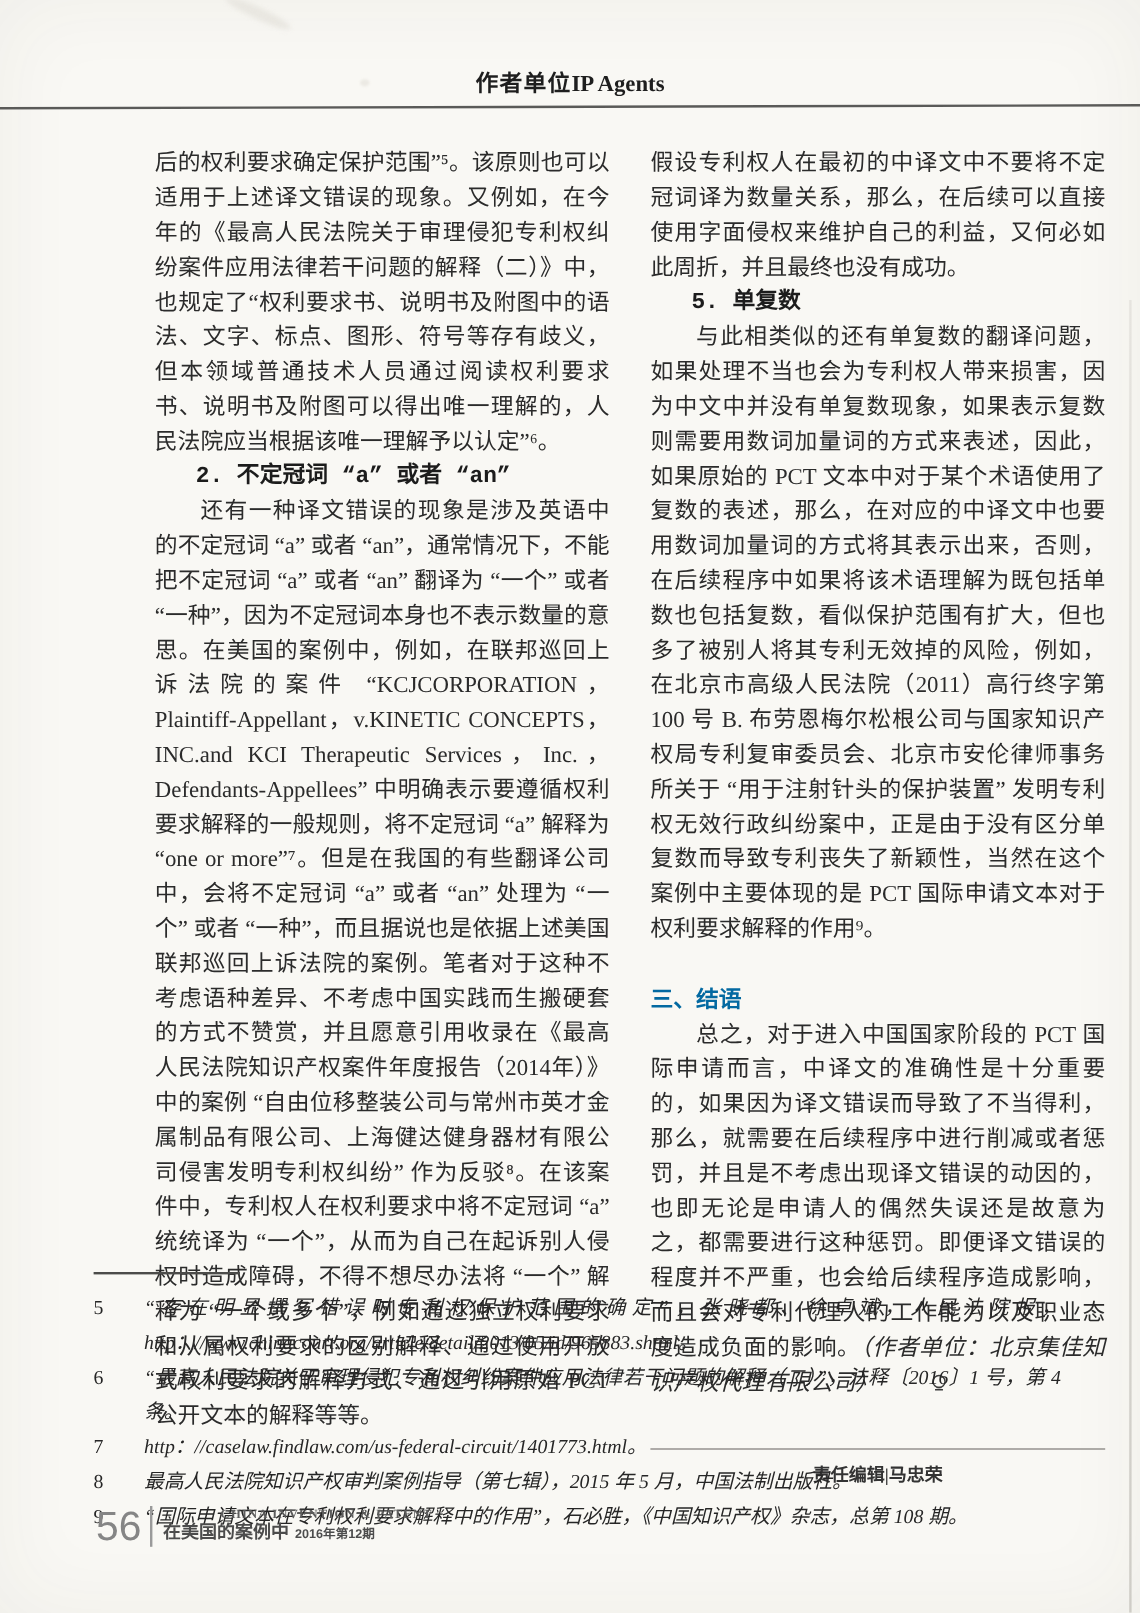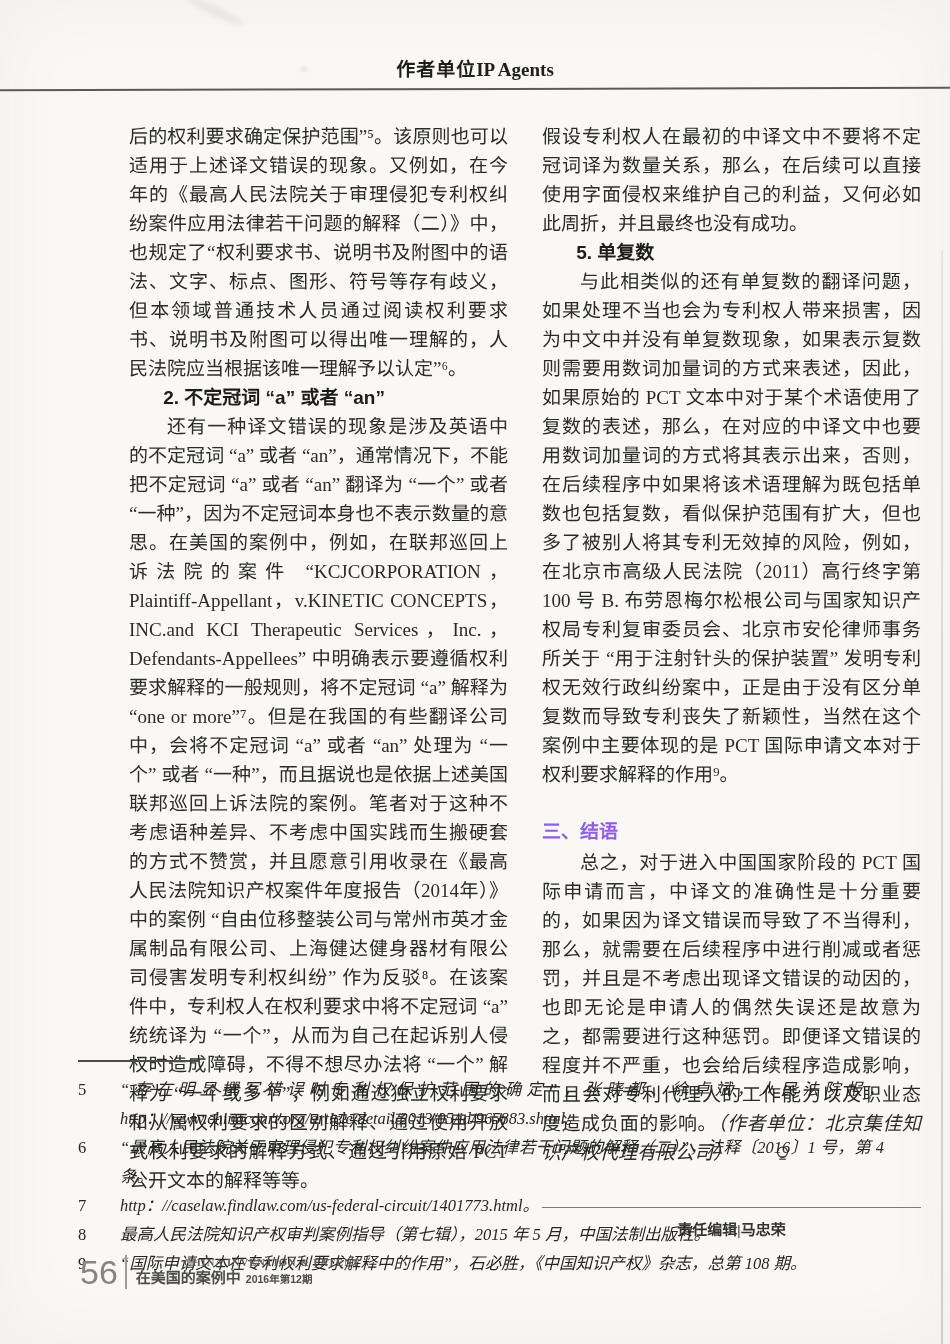--- a/index.html
+++ b/index.html
@@ -37,7 +37,7 @@
   .col p{margin:0;}
   .col p.ind{text-indent:2em;}
   .sub{
-    font-family:Liberation Sans, sans-serif;
+    font-family:Liberation Mono, monospace;
     font-size:19px;font-weight:bold;color:#1c1c1c;
     margin:0;line-height:29px;text-indent:1.8em;
   }

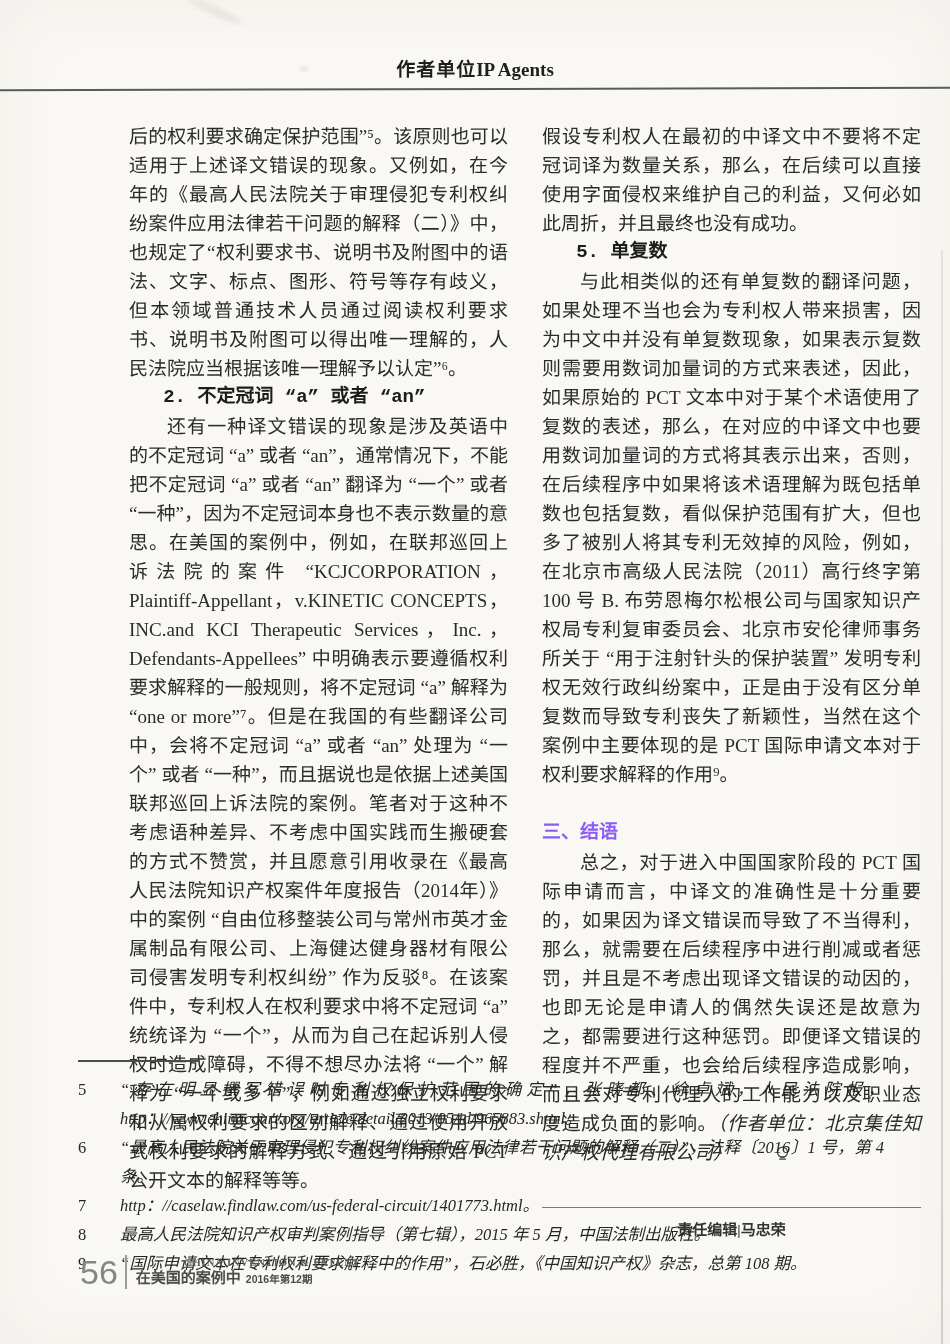--- a/index.html
+++ b/index.html
@@ -42,8 +42,8 @@
     margin:0;line-height:29px;text-indent:1.8em;
   }
   .conclusion-head{
-    font-family:Liberation Mono, monospace;
-    font-size:19px;font-weight:bold;color:#8b5cf6;
+    font-family:Liberation Serif, serif;
+    font-size:19px;font-weight:bold;color:#0369a1;
     margin:30px 0 0 0;line-height:29px;
   }
   .kai{font-style:italic;}

